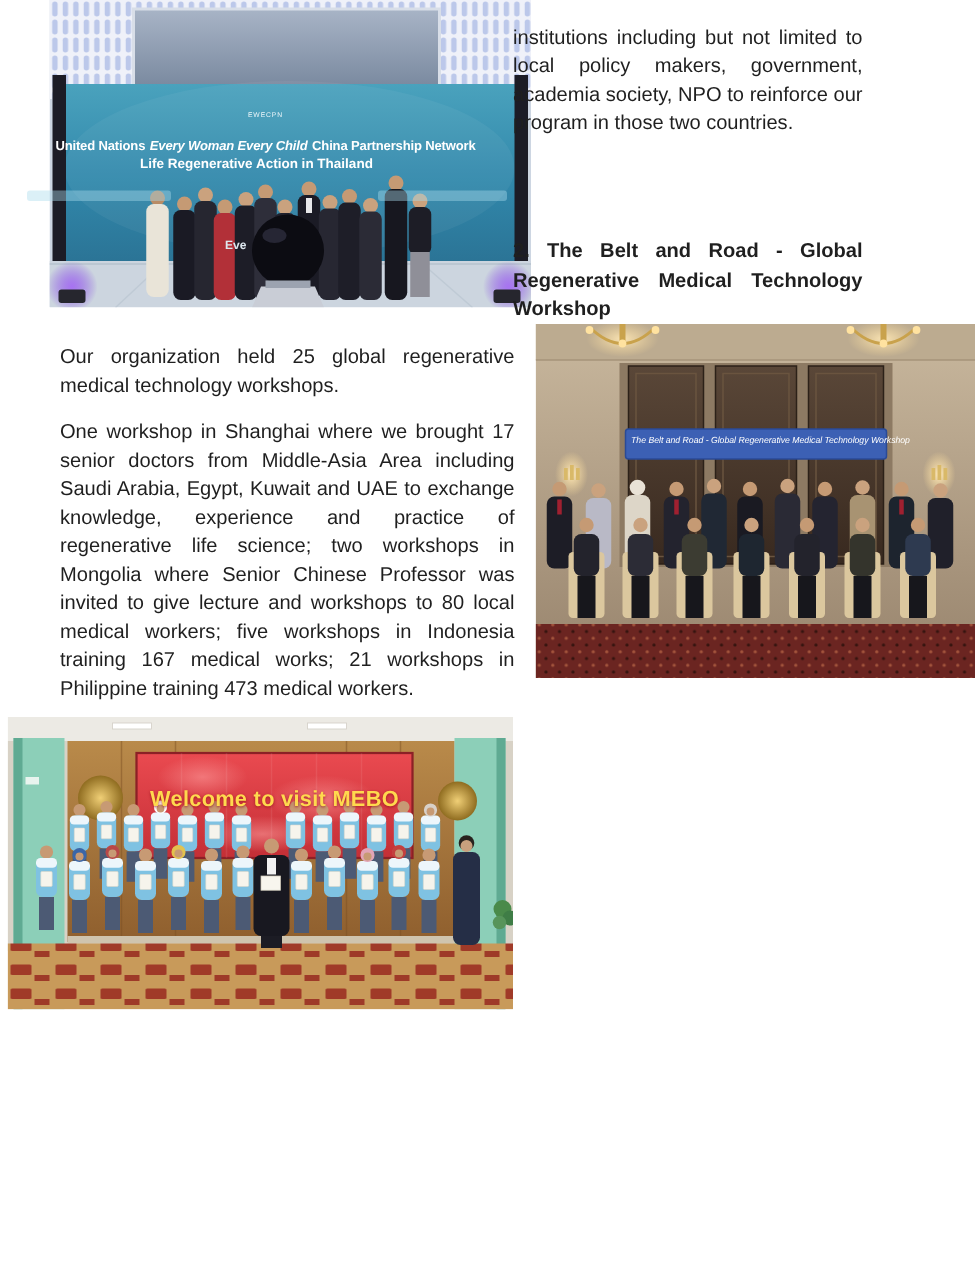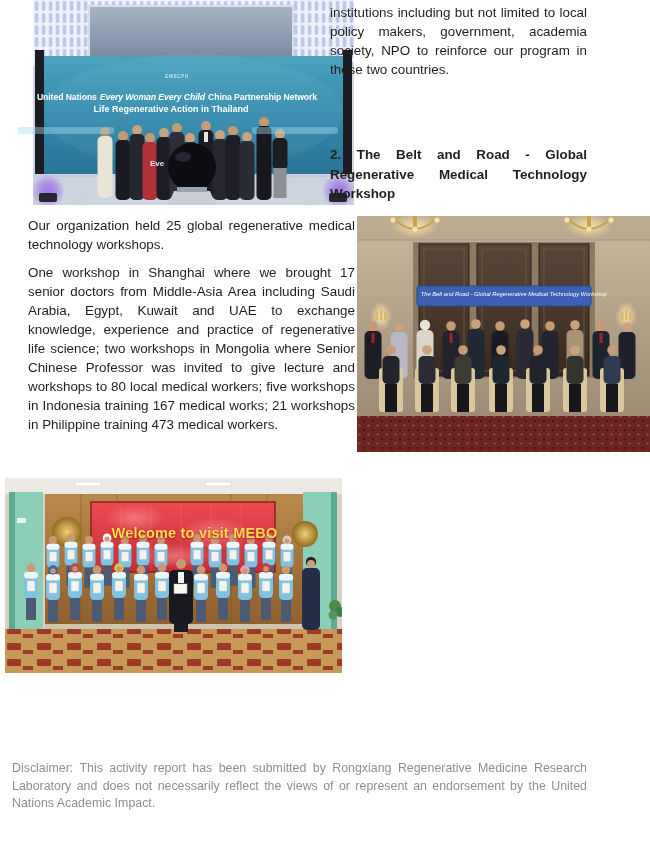--- a/index.html
+++ b/index.html
@@ -6,7 +6,7 @@
   .page{position:relative;width:650px;height:841px;background:#ffffff;overflow:hidden;
         font-family:"Liberation Sans",sans-serif;color:#1f1f1f;}
   .txt{position:absolute;text-align:justify;}
-  .txt p{margin:0;}
+  .txt p{margin:12px;}
   .col-right-intro{left:330px;top:3px;width:257px;font-size:13.4px;line-height:19px;}
   .section-heading{left:330px;top:145px;width:257px;font-size:13.4px;line-height:19.5px;font-weight:bold;}
   .col-left{left:28px;top:216px;width:327px;font-size:13.4px;line-height:19px;}

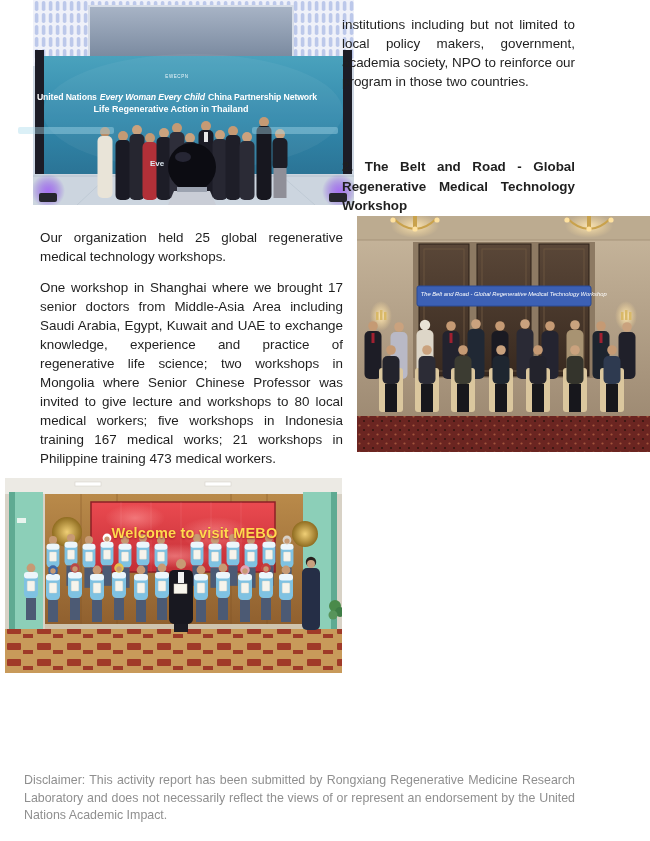--- a/index.html
+++ b/index.html
@@ -36,7 +36,7 @@
   .p1-orb-text{left:150px;top:159px;color:#dde7ee;font-size:8px;font-weight:700;}
   .p2-banner-text{left:62px;top:75px;width:170px;text-align:center;color:#ffffff;
                   font-size:5.9px;font-style:italic;white-space:nowrap;transform:scaleX(.98);}
-  .p3-screen-text{left:86px;top:47px;width:207px;text-align:center;color:#ffd94e;
+  .p3-screen-text{left:86px;top:47px;width:184px;text-align:center;color:#ffd94e;
                   font-size:14.5px;font-weight:700;letter-spacing:.2px;
                   text-shadow:0 1px 2px rgba(150,20,30,.85);}
 </style>

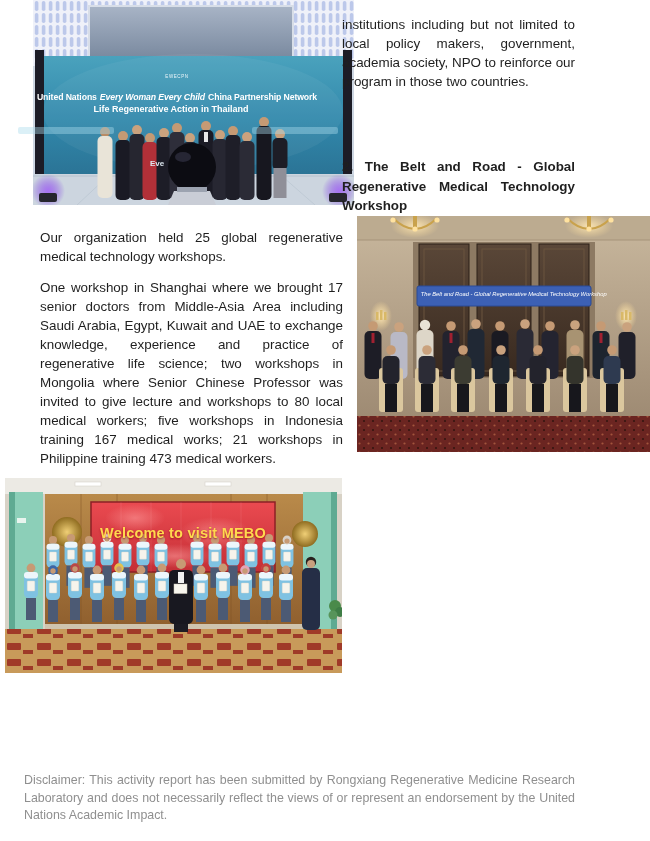--- a/index.html
+++ b/index.html
@@ -401,9 +401,6 @@
   </figure>
 
 
-  <div class="txt disclaimer">
-    <p>Disclaimer: This activity report has been submitted by Rongxiang Regenerative Medicine Research Laboratory and does not necessarily reflect the views of or represent an endorsement by the United Nations Academic Impact.</p>
-  </div>
 
 </div>
 

